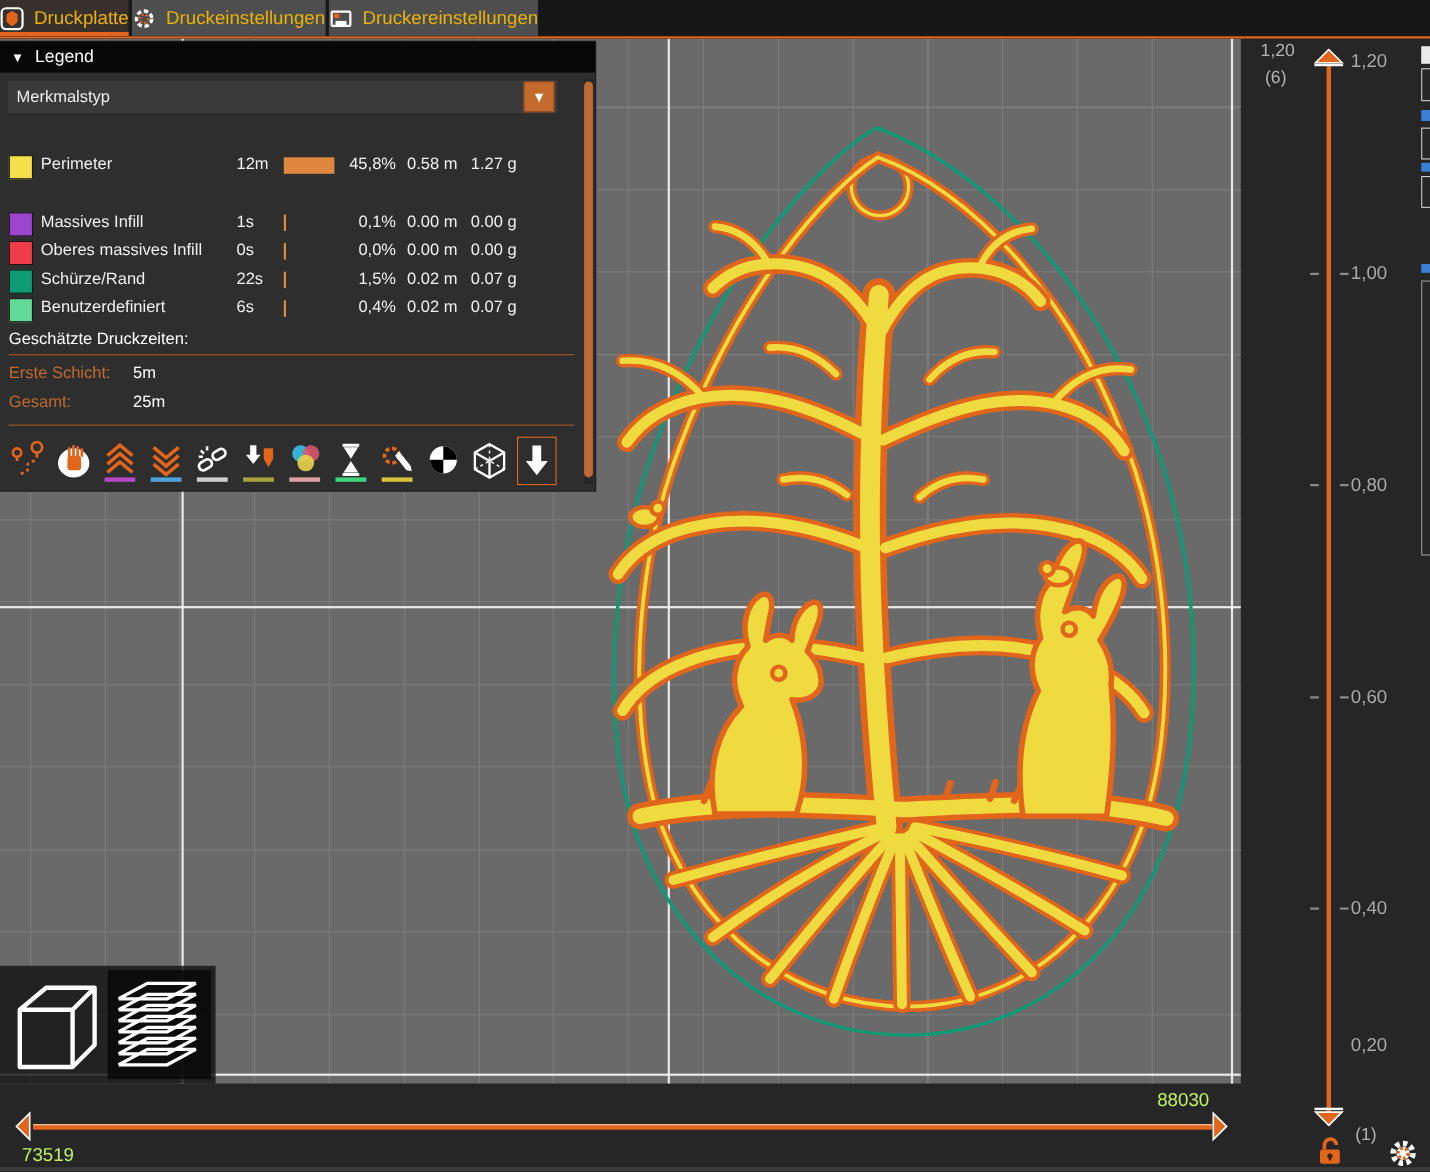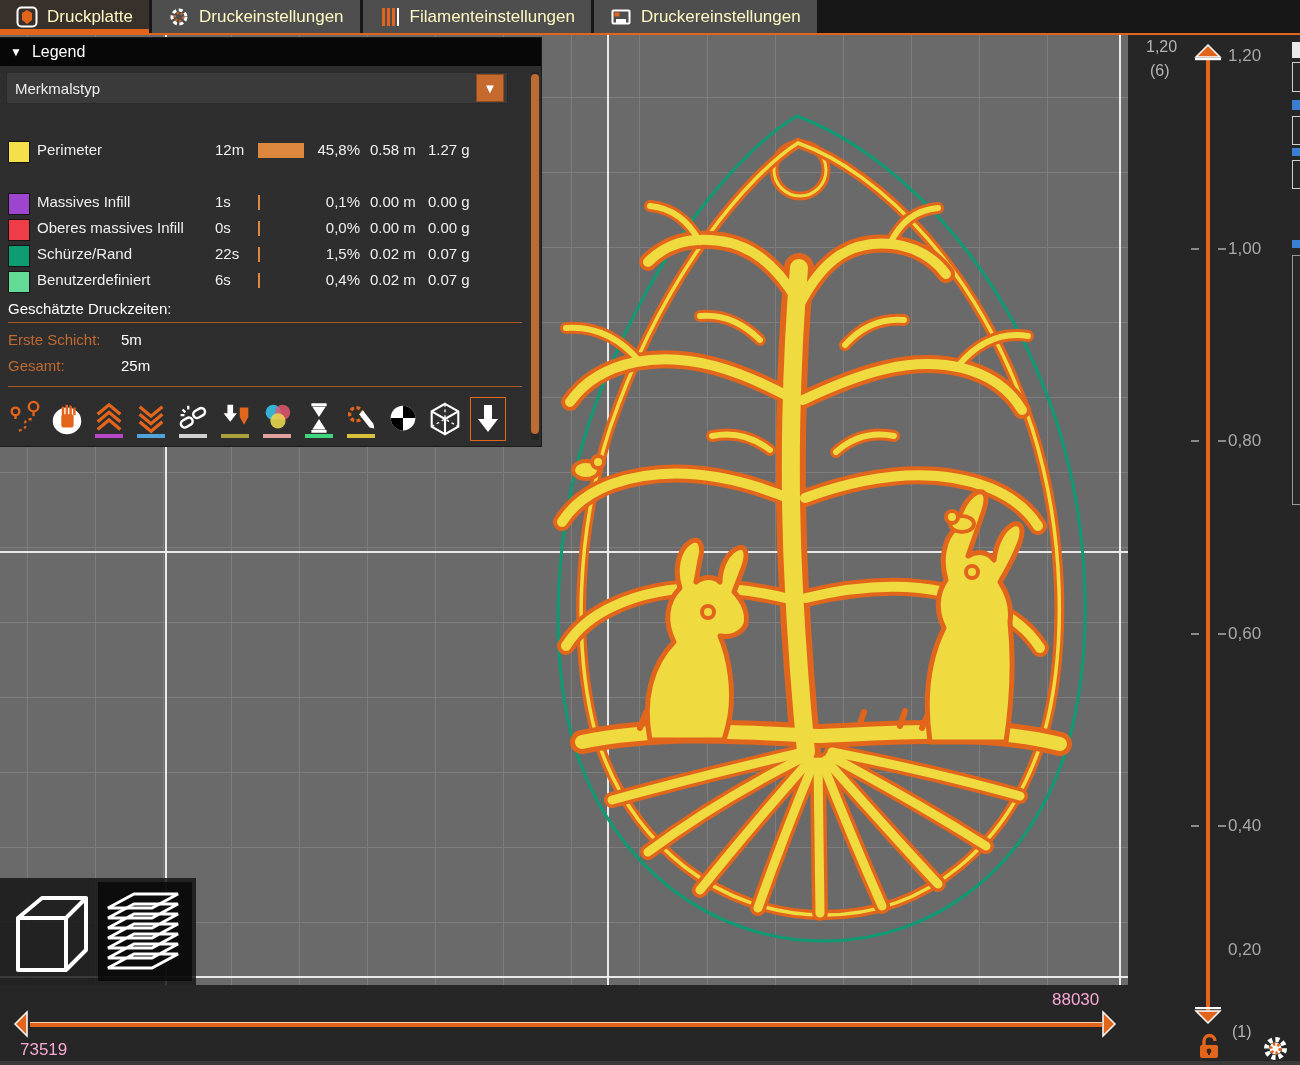--- a/index.html
+++ b/index.html
@@ -10,8 +10,8 @@
   
   .tabbar{position:absolute;left:0;top:0;width:1300px;height:33px;background:#171717;
           border-bottom:2px solid #e2651c;display:flex;align-items:stretch;}
-  .tab{display:flex;align-items:center;gap:9px;padding:0 16px;background:#4e4e4e;
-       margin-right:3px;font-size:17px;color:#fef9c3;cursor:default;}
+  .tab{display:flex;align-items:center;gap:9px;padding:0 0;background:#4e4e4e;
+       margin-right:3px;font-size:17px;color:#eab308;cursor:default;}
   .tab.active{background:#38302a;box-shadow:inset 0 -4px 0 #e2651c;}
   .tab svg{display:block;}
 

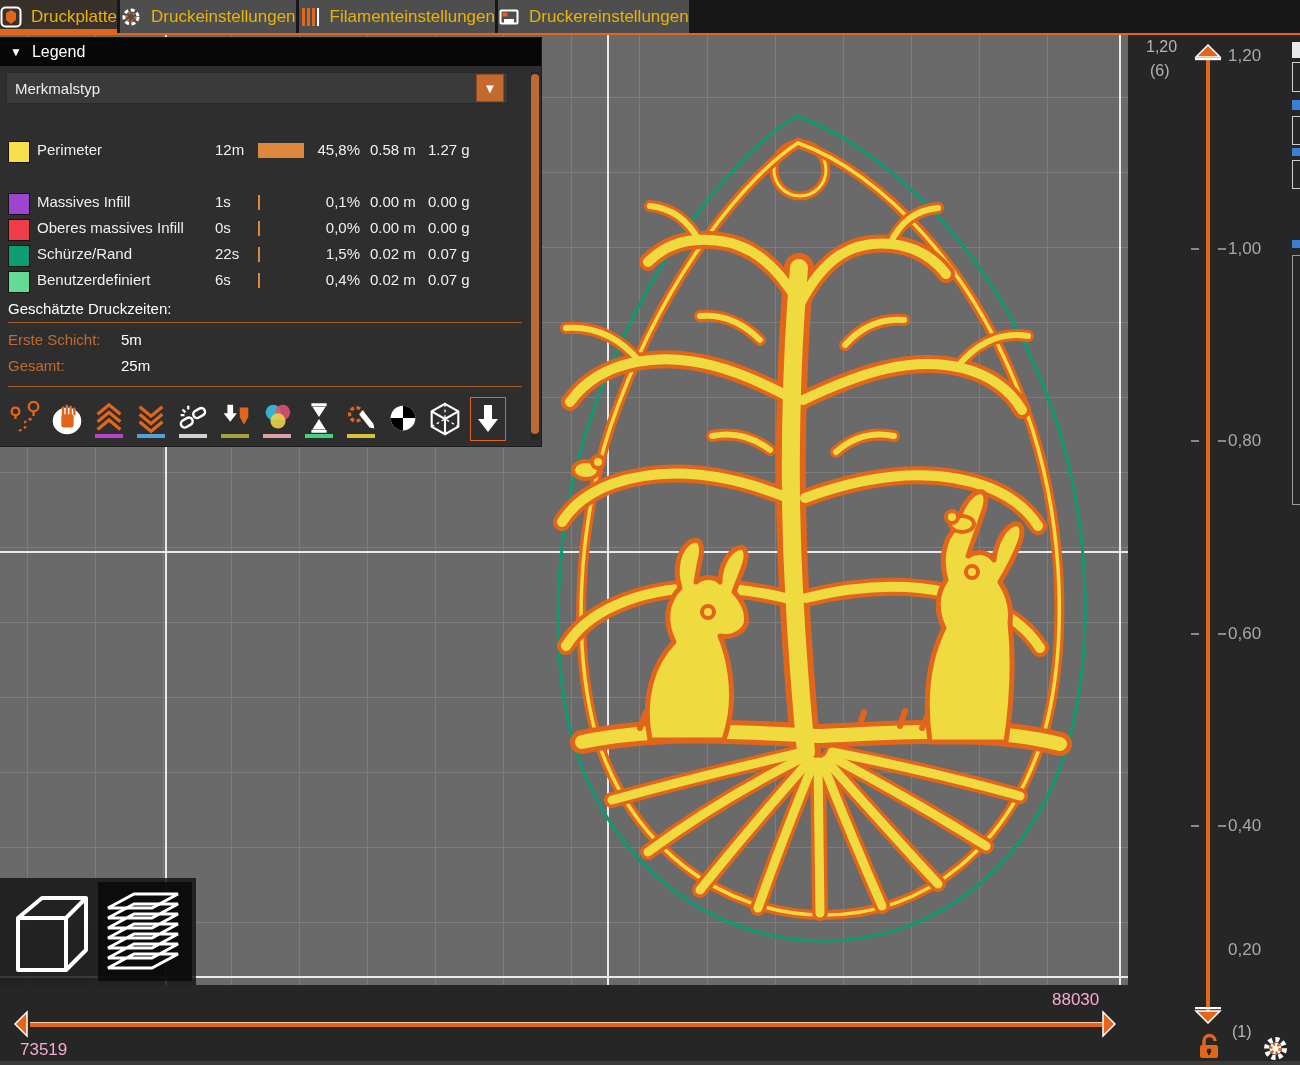--- a/index.html
+++ b/index.html
@@ -229,15 +229,6 @@
     </div>
     <div class="tab">
       <svg width="22" height="22" viewBox="0 0 22 22">
-        <rect x="3" y="2" width="3" height="18" fill="#e2651c"></rect>
-          <rect x="8" y="2" width="3" height="18" fill="#e2651c"></rect>
-        <rect x="13" y="2" width="3" height="18" fill="#e2651c"></rect>
-          <rect x="18" y="2" width="2" height="18" fill="#fff"></rect>
-      </svg>
-      <span>Filamenteinstellungen</span>
-    </div>
-    <div class="tab">
-      <svg width="22" height="22" viewBox="0 0 22 22">
         <rect x="2.5" y="4.5" width="17" height="13" rx="1" fill="none" stroke="#fff" stroke-width="2"></rect>
         <rect x="4.5" y="6.5" width="5" height="4" fill="#e2651c"></rect>
         <rect x="6" y="13" width="10" height="4.5" fill="#fff"></rect>

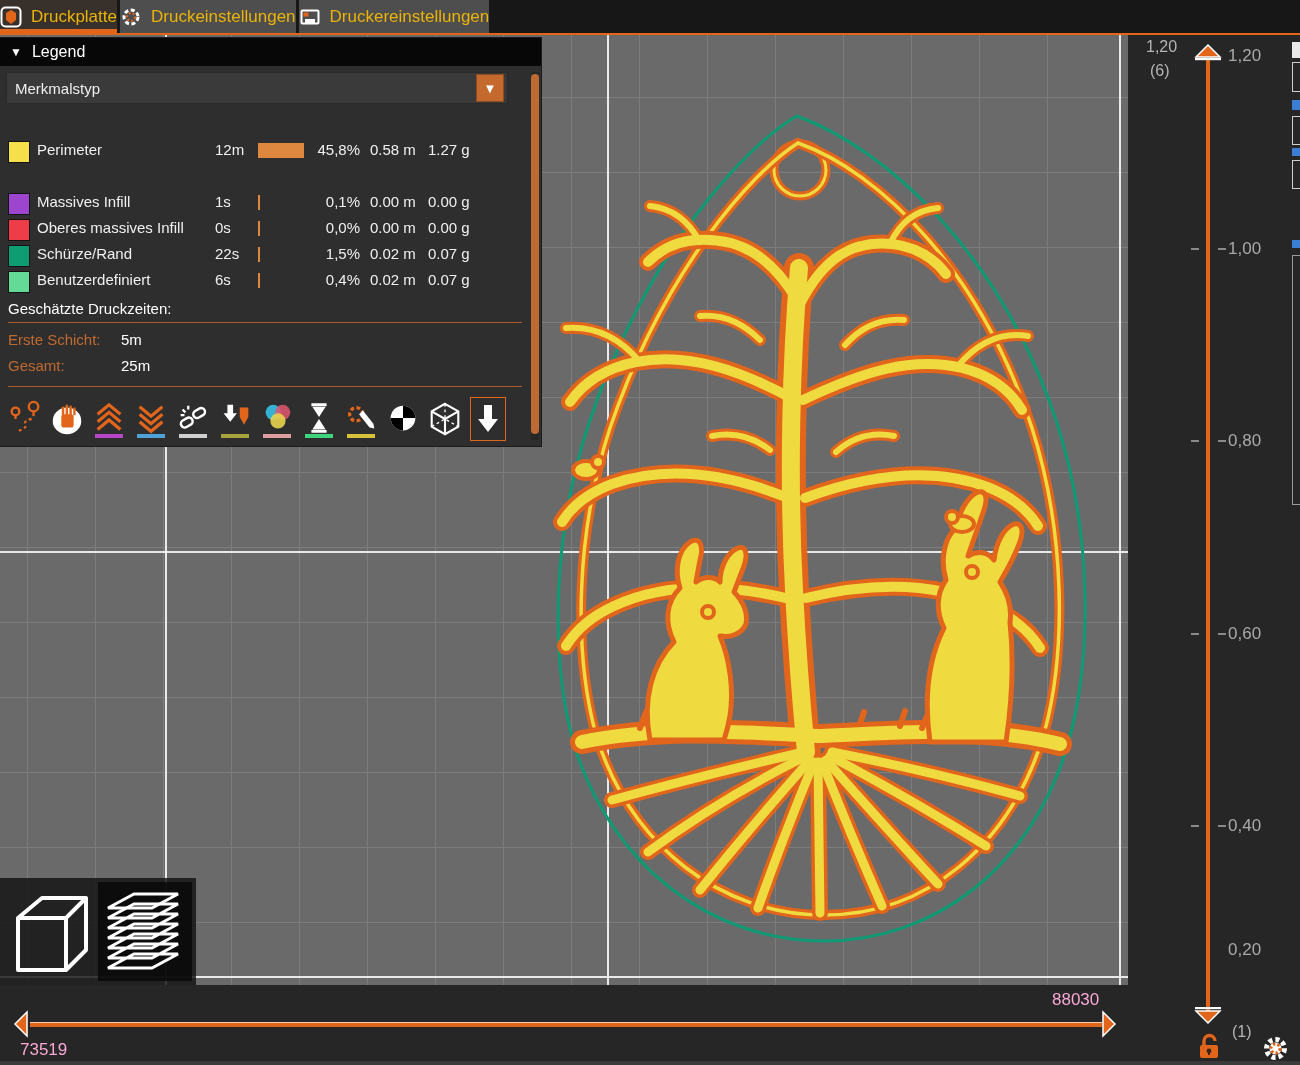--- a/index.html
+++ b/index.html
@@ -66,7 +66,7 @@
   .vlab{position:absolute;font-size:16px;color:#b5b5b5;}
   .hslider{position:absolute;left:30px;top:1022px;width:1072px;height:4px;background:#e2651c;border-top:1px solid #f7cfae;}
   .hthumb{position:absolute;top:1010px;width:20px;height:28px;}
-  .hlab{position:absolute;font-size:17px;color:#f9a8d4;}
+  .hlab{position:absolute;font-size:17px;color:#bef264;}
 
   
   .viewbtns{position:absolute;left:0;top:878px;width:196px;height:107px;background:rgba(18,18,18,.82);}

